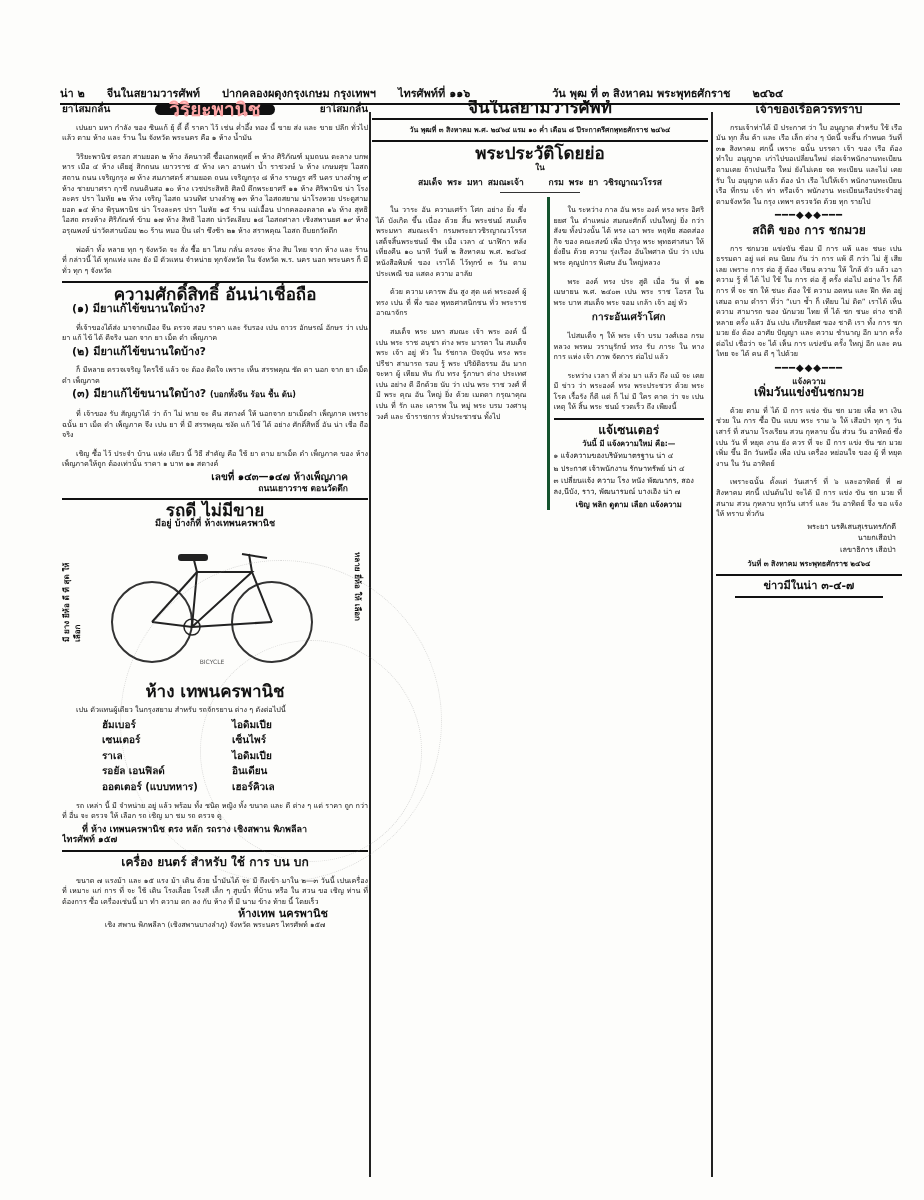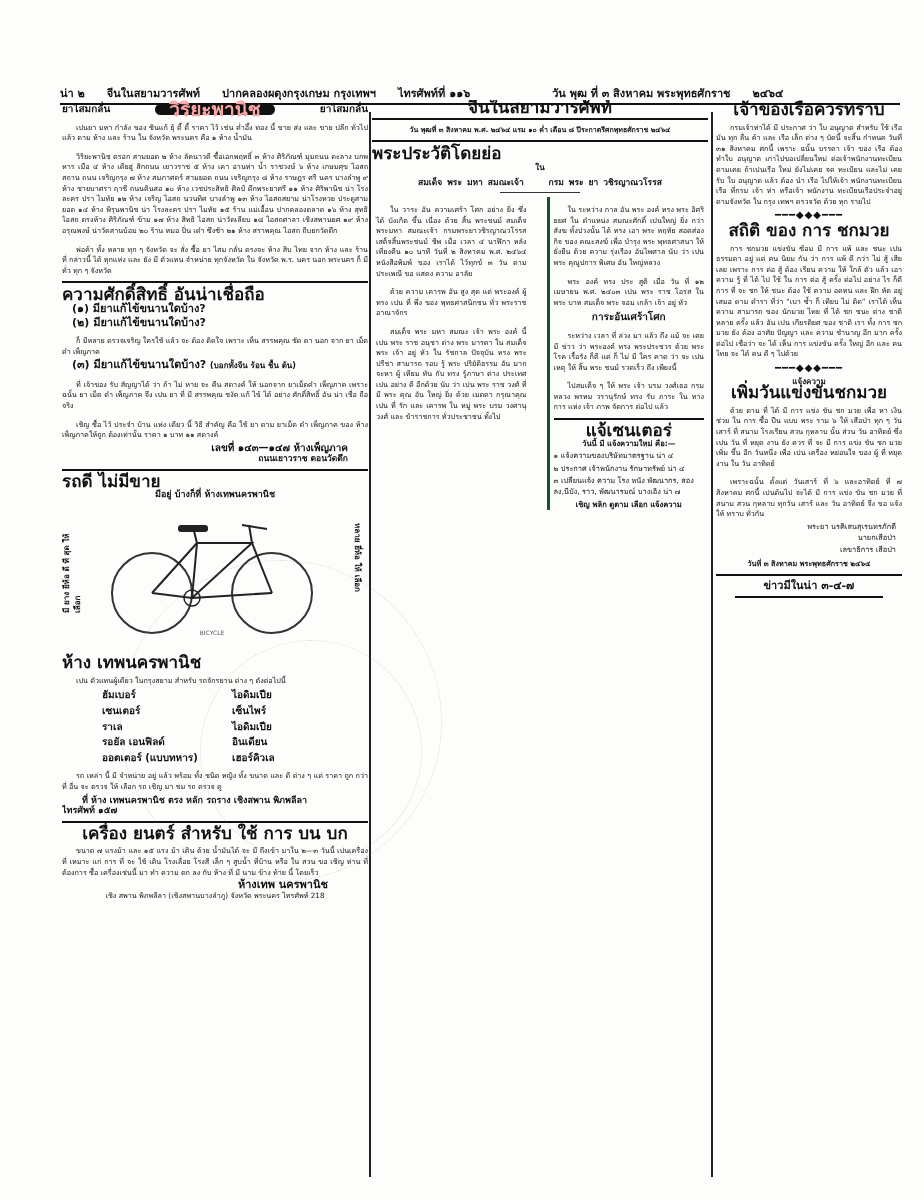--- a/index.html
+++ b/index.html
@@ -25,7 +25,7 @@
   .brand-box{background:#111;color:#fca5a5;border-radius:14px;padding:0 14px;
        font-family:"DejaVu Serif",serif;font-size:19px;font-weight:bold;}
   .h-big{font-size:17px;font-weight:bold;text-align:left;margin:6px 0 4px;}
-  .h-med{font-size:17px;font-weight:bold;text-align:center;margin:4px 0 3px;}
+  .h-med{font-size:12px;font-weight:bold;text-align:center;margin:4px 0 3px;}
   .q{font-size:11px;font-weight:bold;margin:3px 0 1px 10px;}
   .addr{text-align:right;font-size:10px;font-weight:bold;margin-right:20px;}
   .bike-area{position:relative;height:150px;margin:4px 0;}

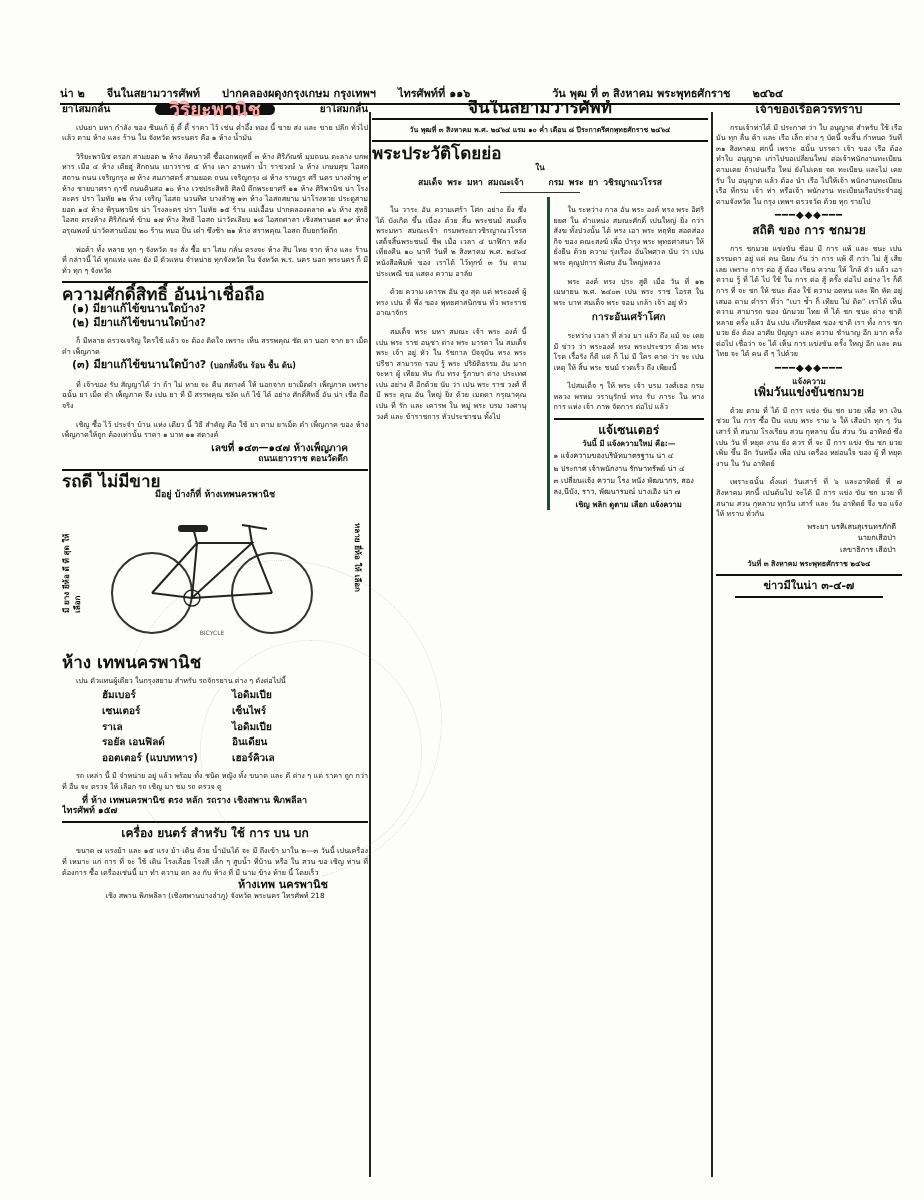--- a/index.html
+++ b/index.html
@@ -24,7 +24,7 @@
   .banner .side{font-size:10px;font-weight:bold;}
   .brand-box{background:#111;color:#fca5a5;border-radius:14px;padding:0 14px;
        font-family:"DejaVu Serif",serif;font-size:19px;font-weight:bold;}
-  .h-big{font-size:17px;font-weight:bold;text-align:left;margin:6px 0 4px;}
+  .h-big{font-size:17px;font-weight:bold;text-align:center;margin:6px 0 4px;}
   .h-med{font-size:12px;font-weight:bold;text-align:center;margin:4px 0 3px;}
   .q{font-size:11px;font-weight:bold;margin:3px 0 1px 10px;}
   .addr{text-align:right;font-size:10px;font-weight:bold;margin-right:20px;}

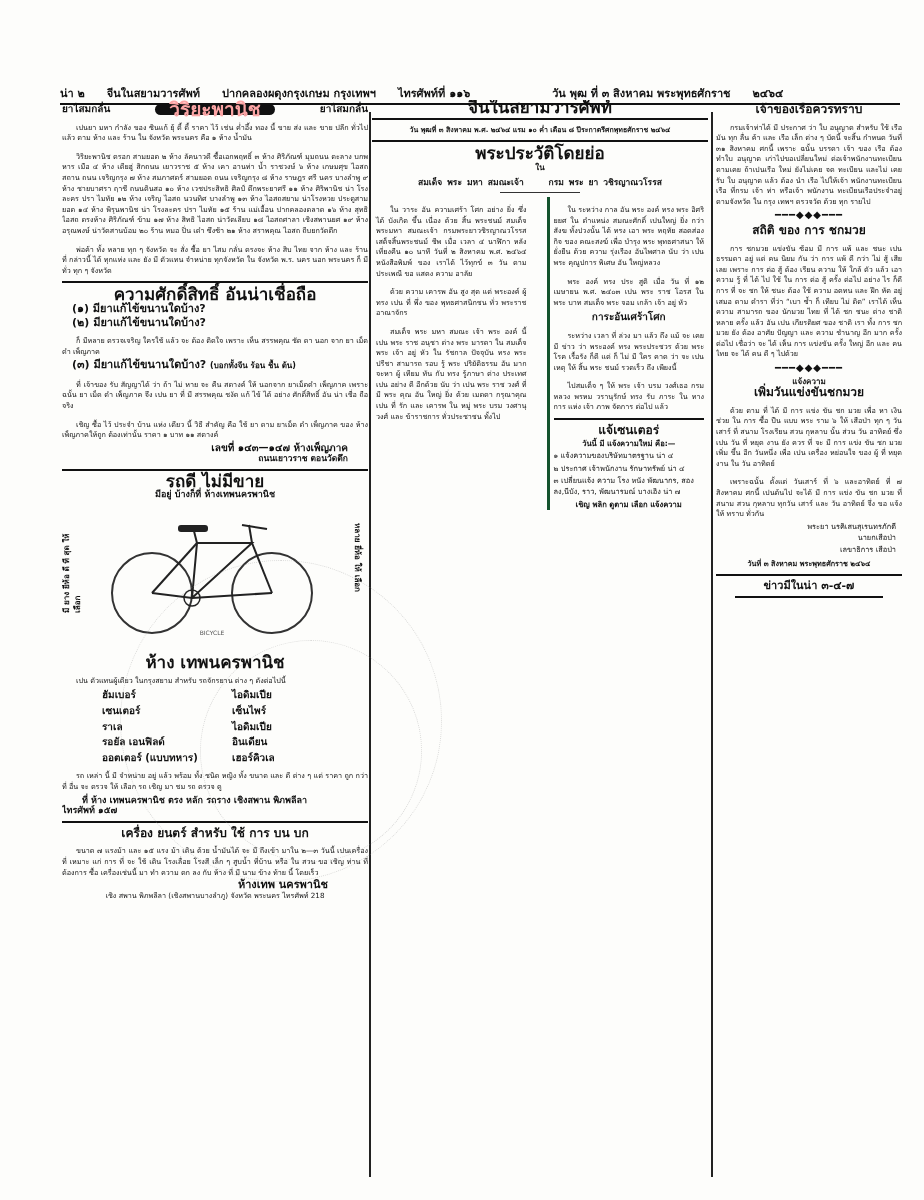--- a/index.html
+++ b/index.html
@@ -84,6 +84,7 @@
     <div>
       <div class="h-big">ความศักดิ์สิทธิ์ อันน่าเชื่อถือ</div>
       <div class="q">(๑) มียาแก้ไข้ขนานใดบ้าง?</div>
+      <p>ที่เจ้าของได้ส่ง มาจากเมือง จีน ตรวจ สอบ ราคา และ รับรอง เปน ถาวร อักษรณ์ อักษร ว่า เปน ยา แก้ ไข้ ได้ ดีจริง นอก จาก ยา เม็ด ดำ เพ็ญภาค</p>
       <div class="q">(๒) มียาแก้ไข้ขนานใดบ้าง?</div>
       <p>ก็ มีหลาย ตรวจเจริญ ใครใช้ แล้ว จะ ต้อง ติดใจ เพราะ เห็น สรรพคุณ ชัด ตา นอก จาก ยา เม็ด ดำ เพ็ญภาค</p>
       <div class="q"><span>(๓) มียาแก้ไข้ขนานใดบ้าง?</span>

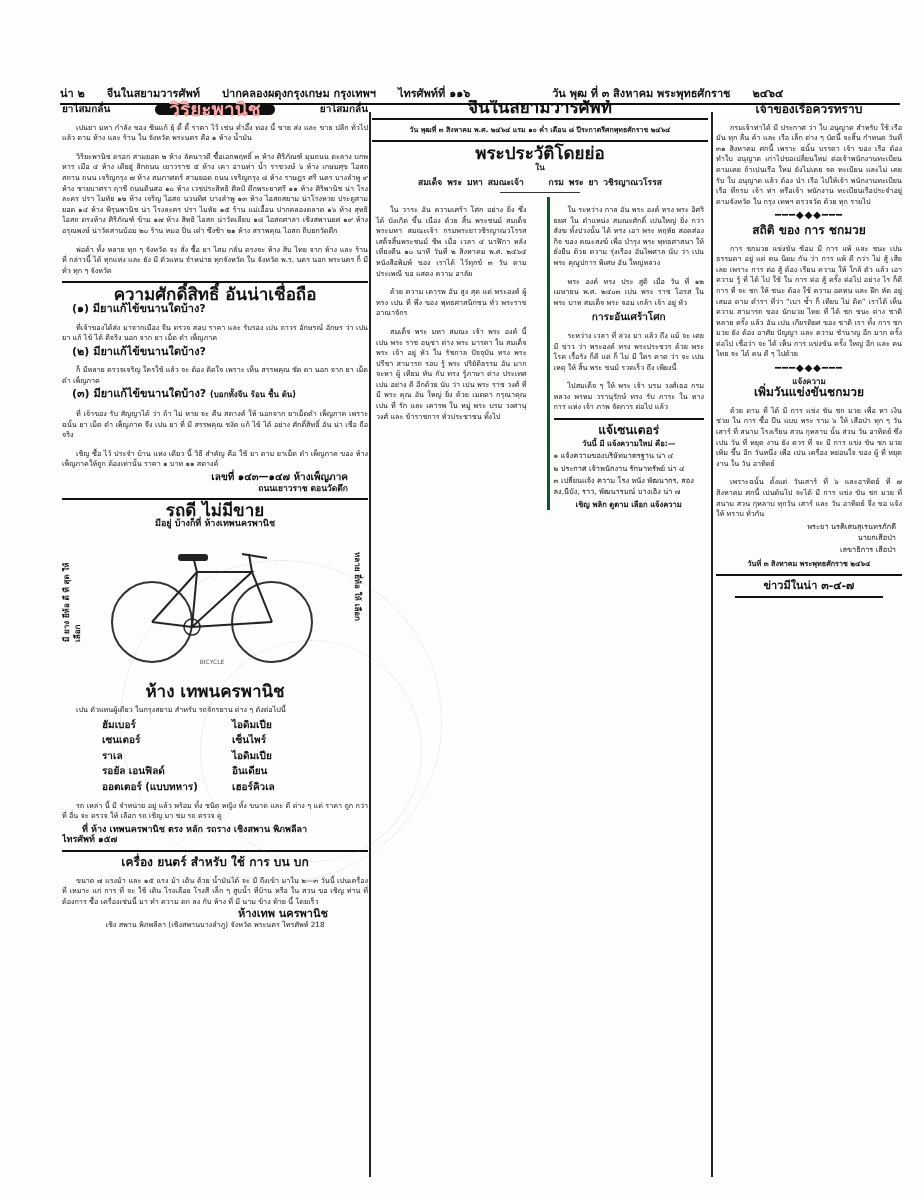--- a/index.html
+++ b/index.html
@@ -171,8 +171,8 @@
         <p>ใน ระหว่าง กาล อัน พระ องค์ ทรง พระ อิศริยยศ ใน ตำแหน่ง สมณะศักดิ์ เปนใหญ่ ยิ่ง กว่า สังฆ ทั้งปวงนั้น ได้ ทรง เอา พระ หฤทัย สอดส่อง กิจ ของ คณะสงฆ์ เพื่อ บำรุง พระ พุทธศาสนา ให้ ยั่งยืน ด้วย ความ รุ่งเรือง อันไพศาล นับ ว่า เปน พระ คุณูปการ พิเศษ อัน ใหญ่หลวง</p>
         <p>พระ องค์ ทรง ประ สูติ เมื่อ วัน ที่ ๑๒ เมษายน พ.ศ. ๒๔๐๓ เปน พระ ราช โอรส ใน พระ บาท สมเด็จ พระ จอม เกล้า เจ้า อยู่ หัว</p>
         <div class="h-med" style="font-size:10px">การะอันเศร้าโศก</div>
+        <p>ไปสมเด็จ ๆ ให้ พระ เจ้า บรม วงศ์เธอ กรม หลวง พรหม วรานุรักษ์ ทรง รับ ภาระ ใน ทาง การ แห่ง เจ้า ภาพ จัดการ ต่อไป แล้ว</p>
         <p>ระหว่าง เวลา ที่ ล่วง มา แล้ว ถึง แม้ จะ เคย มี ข่าว ว่า พระองค์ ทรง พระประชวร ด้วย พระ โรค เรื้อรัง ก็ดี แต่ ก็ ไม่ มี ใคร คาด ว่า จะ เปน เหตุ ให้ สิ้น พระ ชนม์ รวดเร็ว ถึง เพียงนี้</p>
-        <p>ไปสมเด็จ ๆ ให้ พระ เจ้า บรม วงศ์เธอ กรม หลวง พรหม วรานุรักษ์ ทรง รับ ภาระ ใน ทาง การ แห่ง เจ้า ภาพ จัดการ ต่อไป แล้ว</p>
         <div class="hrule"></div>
         <div>
           <div class="h-med">แจ้เซนเตอร่</div>

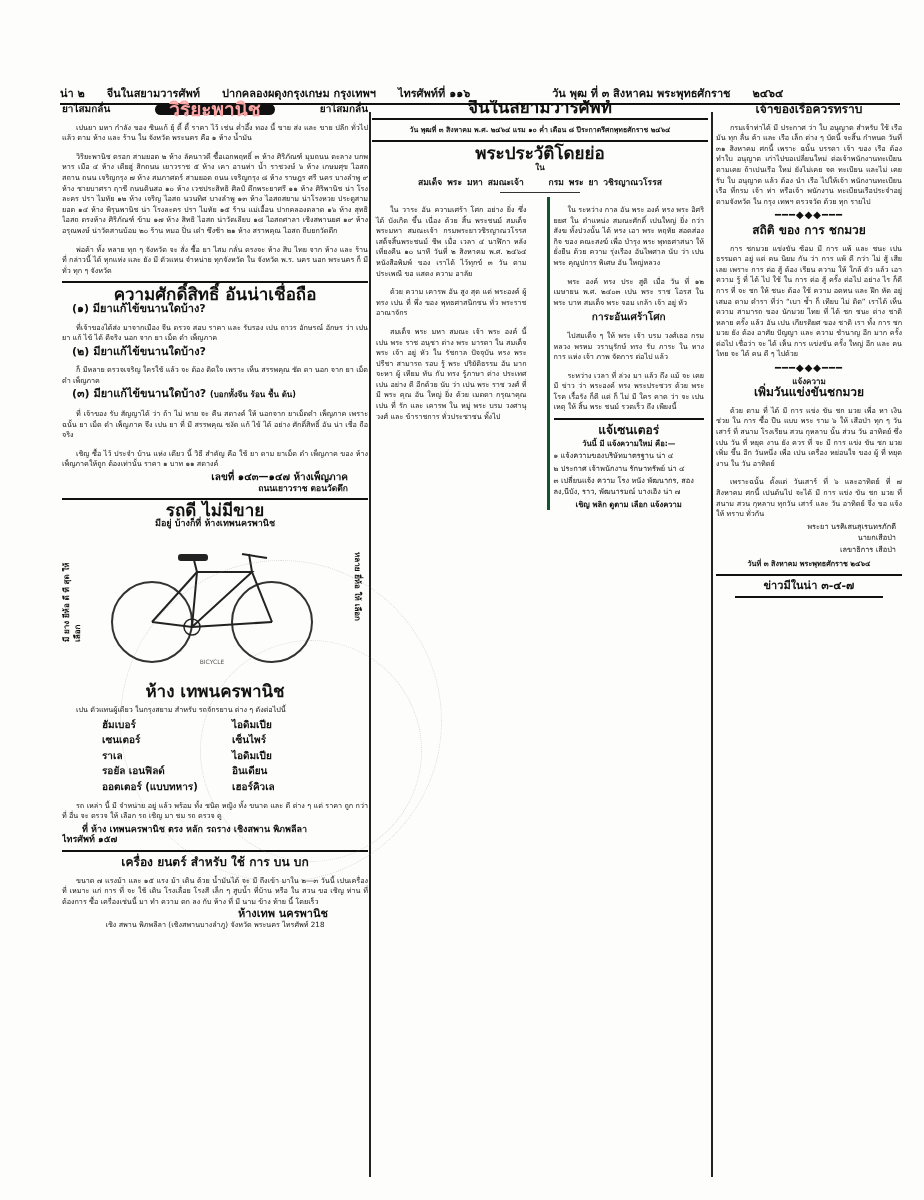--- a/index.html
+++ b/index.html
@@ -143,7 +143,7 @@
       <div class="h-med">เครื่อง ยนตร์ สำหรับ ใช้ การ บน บก</div>
       <p>ขนาด ๗ แรงม้า และ ๑๕ แรง ม้า เดิน ด้วย น้ำมันได้ จะ มี ถึงเข้า มาใน ๒—๓ วันนี้ เปนเครื่อง ที่ เหมาะ แก่ การ ที่ จะ ใช้ เดิน โรงเลื่อย โรงสี เล็ก ๆ สูบน้ำ ที่บ้าน หรือ ใน สวน ขอ เชิญ ท่าน ที่ ต้องการ ซื้อ เครื่องเช่นนี้ มา ทำ ความ ตก ลง กับ ห้าง ที่ มี นาม ข้าง ท้าย นี้ โดยเร็ว</p>
       <div class="addr" style="font-size:11px;margin-right:40px">ห้างเทพ นครพานิช</div>
-      <div class="center">เชิง สพาน พิภพลีลา (เชิงสพานบางลำภู) จังหวัด พระนคร ไทรศัพท์ 218</div>
+      <div class="center">เชิง สพาน พิภพลีลา (เชิงสพานบางลำภู) จังหวัด พระนคร ไทรศัพท์ ๑๕๗</div>
     </div>
   </div>
 

